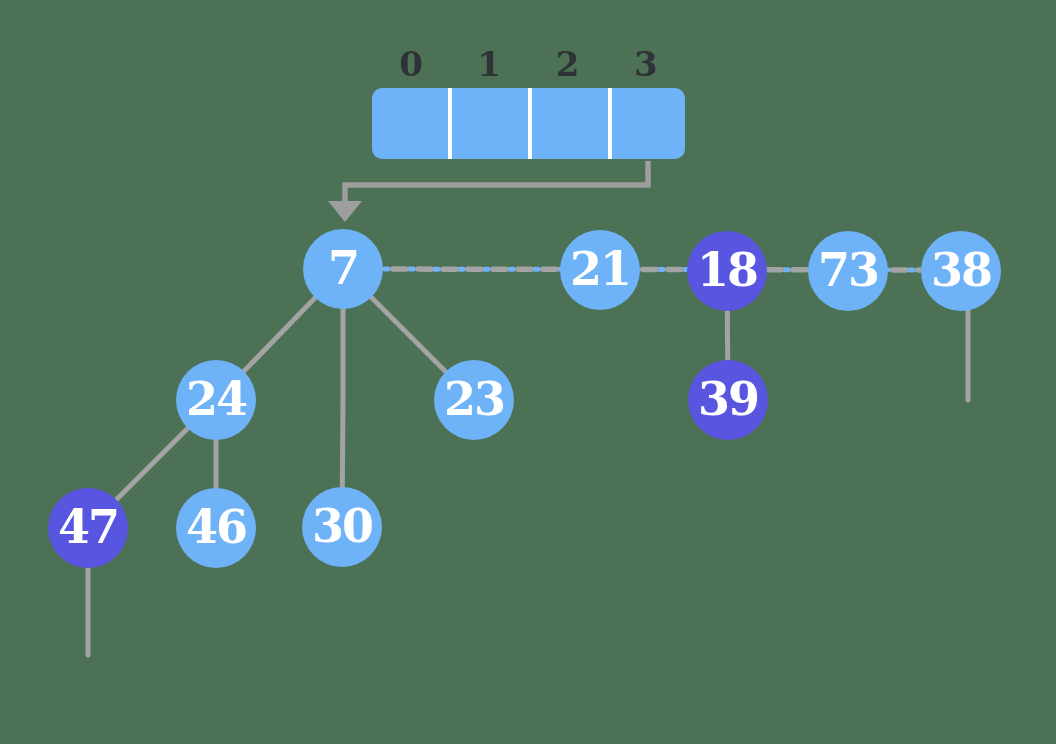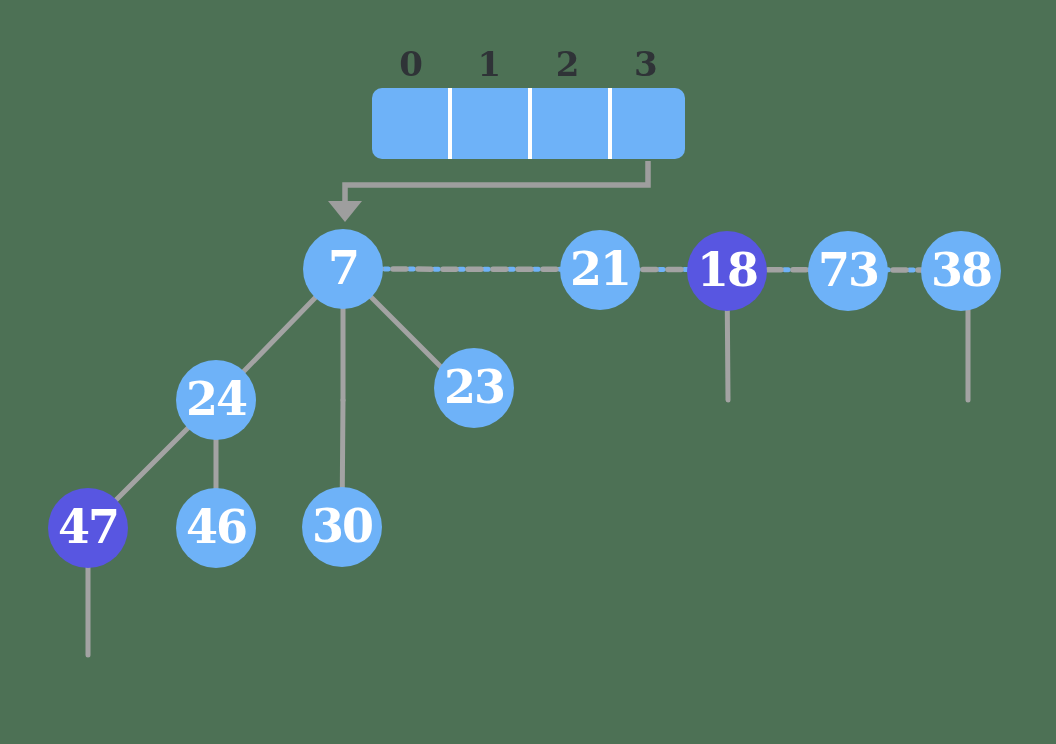--- a/index.html
+++ b/index.html
@@ -131,7 +131,7 @@
   <div class="node" style="left:921px;top:231px">38</div>
 
   <div class="node" style="left:176px;top:360px">24</div>
-  <div class="node" style="left:434px;top:348px">23</div>
+  <div class="node" style="left:434px;top:360px">23</div>
 
 
   <div class="node marked" style="left:48px;top:488px">47</div>

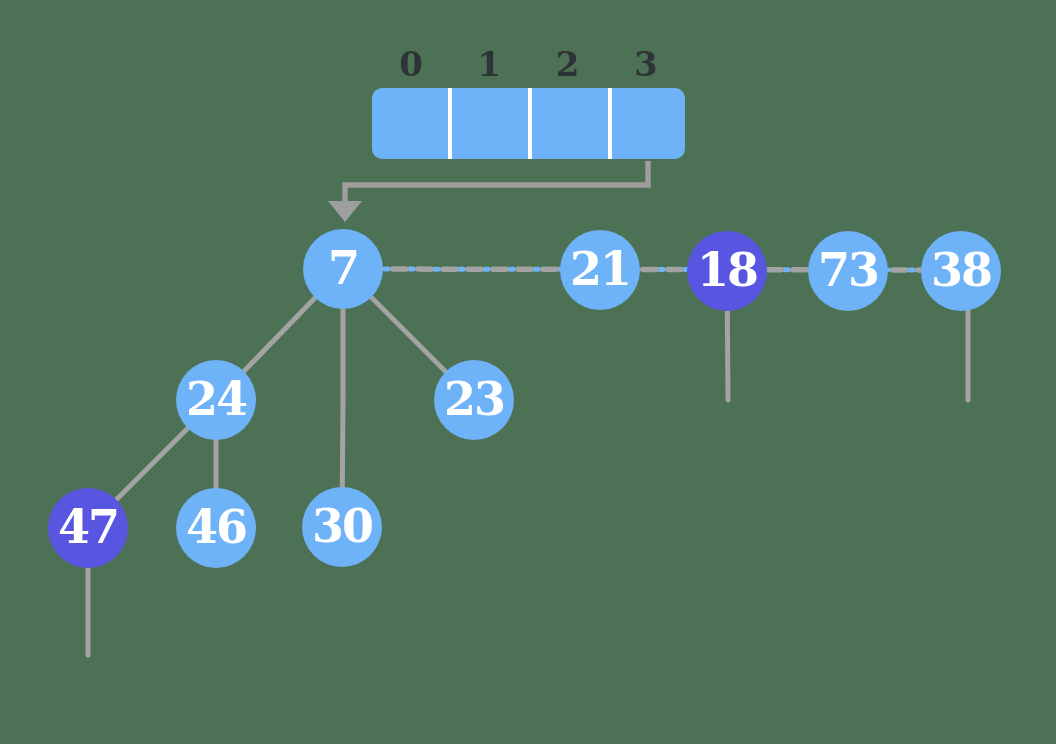--- a/index.html
+++ b/index.html
@@ -133,6 +133,7 @@
   <div class="node" style="left:176px;top:360px">24</div>
   <div class="node" style="left:434px;top:360px">23</div>
 
+  <div class="node marked" style="left:688px;top:360px">39</div>
 
   <div class="node marked" style="left:48px;top:488px">47</div>
   <div class="node" style="left:176px;top:488px">46</div>

